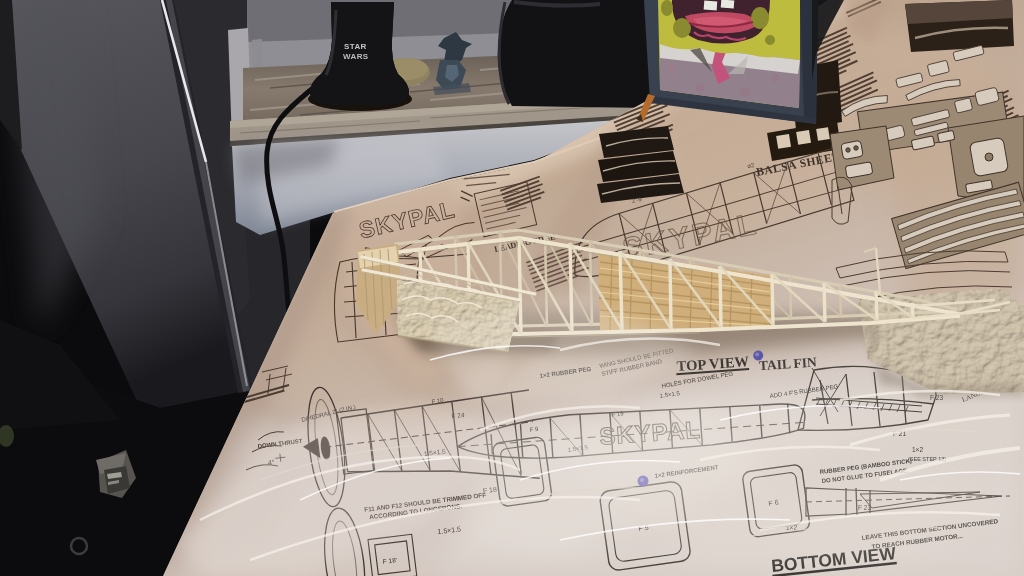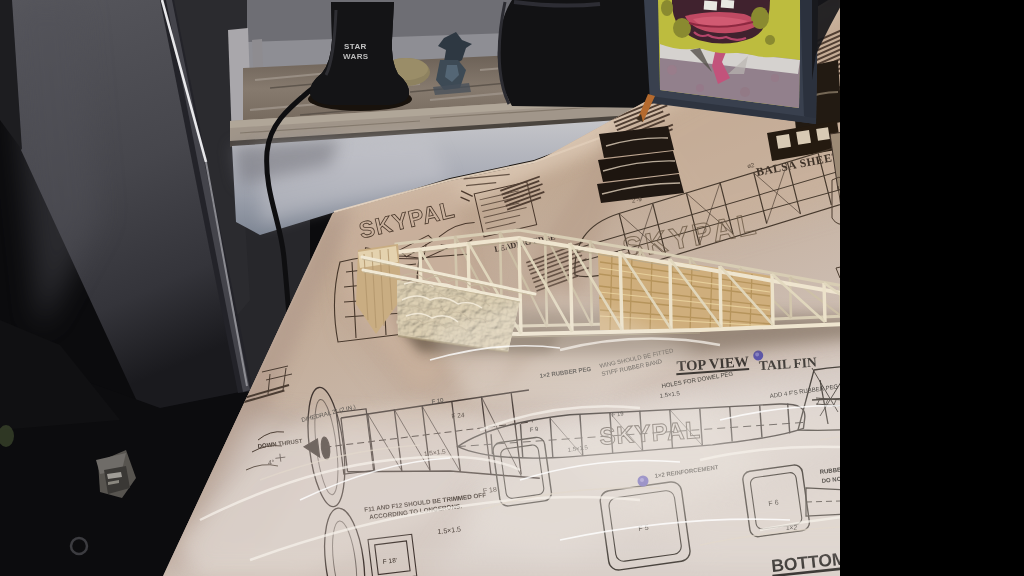--- a/index.html
+++ b/index.html
@@ -2,7 +2,7 @@
 <html><head><meta charset="utf-8">
 <style>
 html,body{margin:0;padding:0;background:#000;}
-#c{position:relative;width:840px;height:576px;overflow:hidden;font-family:"Liberation Sans",sans-serif;}
+#c{position:relative;width:1024px;height:576px;overflow:hidden;font-family:"Liberation Sans",sans-serif;}
 </style></head>
 <body>
 <div id="c">

